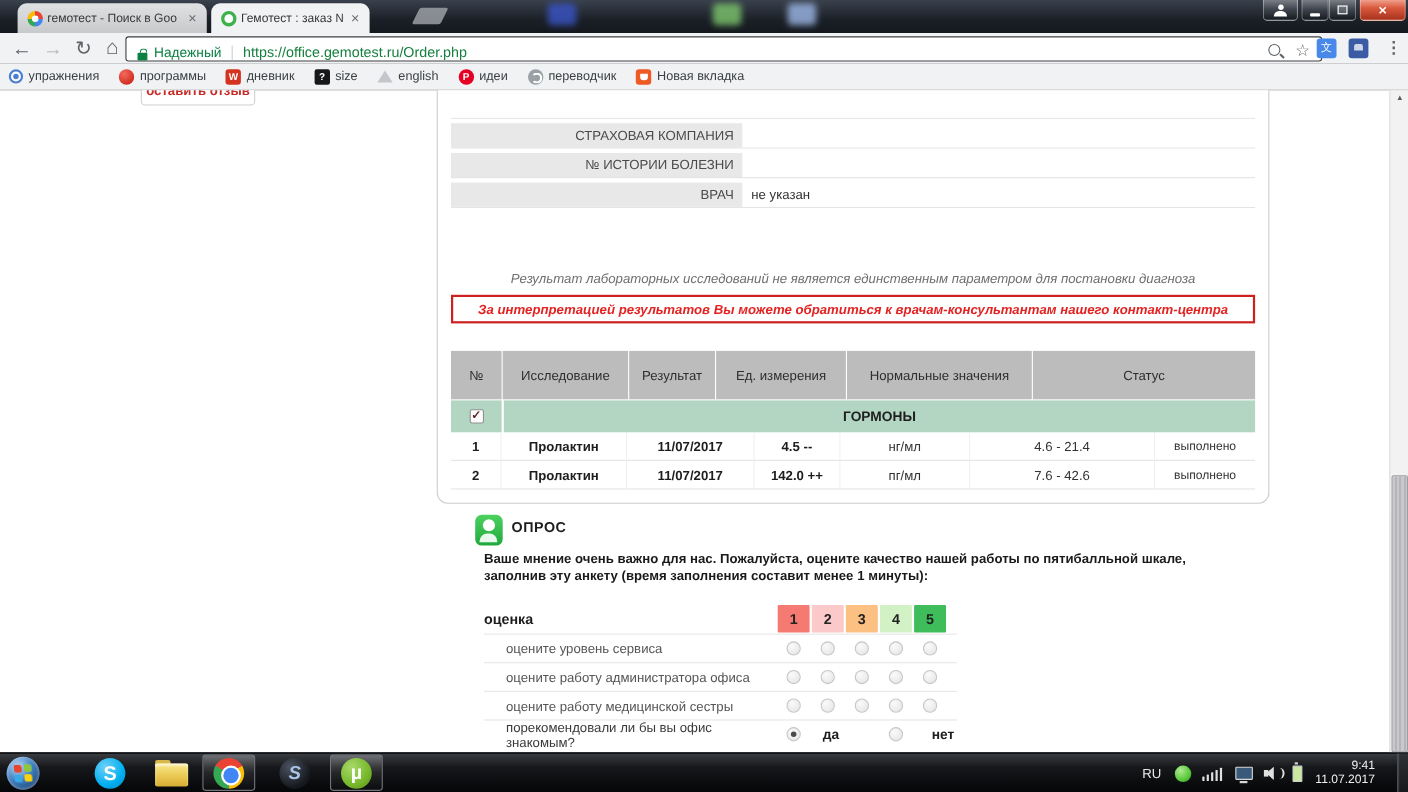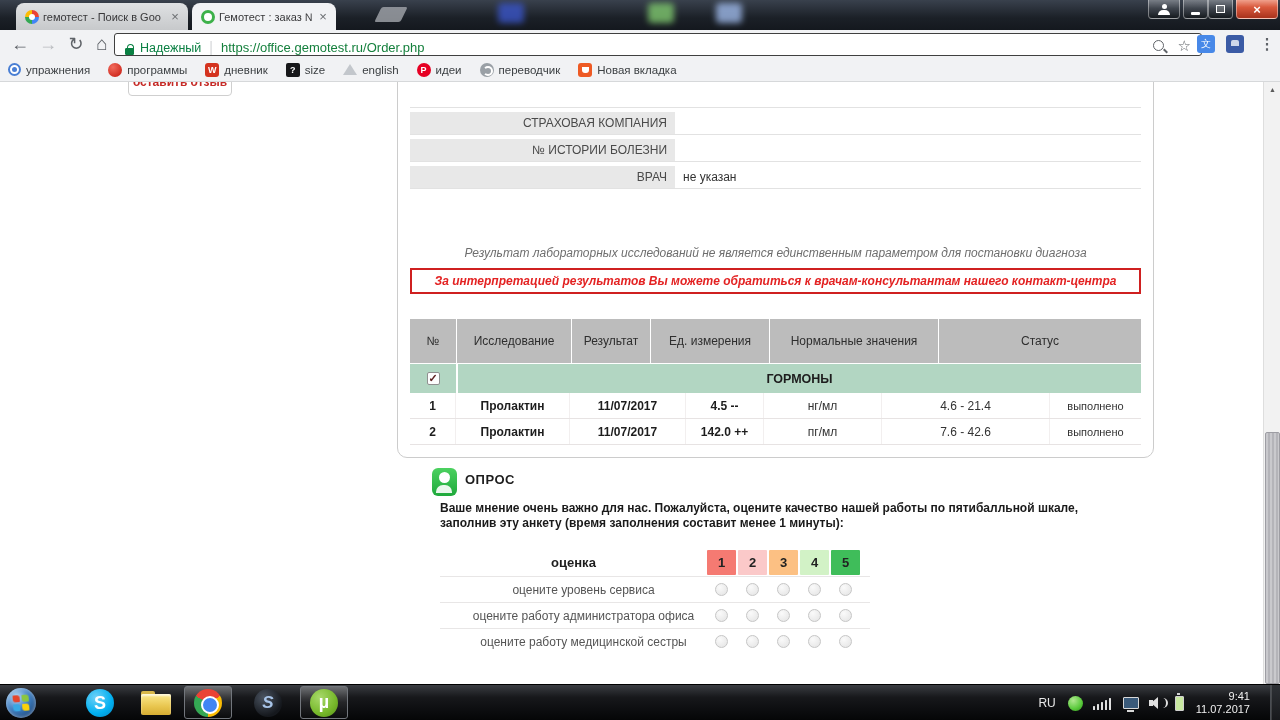--- a/index.html
+++ b/index.html
@@ -146,7 +146,7 @@
   .survey-intro { position:absolute; left:440px; top:419px; width:660px; font-size:12px; font-weight:bold;
     color:#1a1a1a; line-height:14.5px; }
   .stable { position:absolute; left:440px; top:467px; width:430px; }
-  .srow { display:flex; align-items:center;text-align:center; }
+  .srow { display:flex; align-items:center; }
   .shead { height:27px; }
   .s-label { width:267px; }
   .scale-title { font-weight:bold; font-size:13px; color:#1d1d1d; }

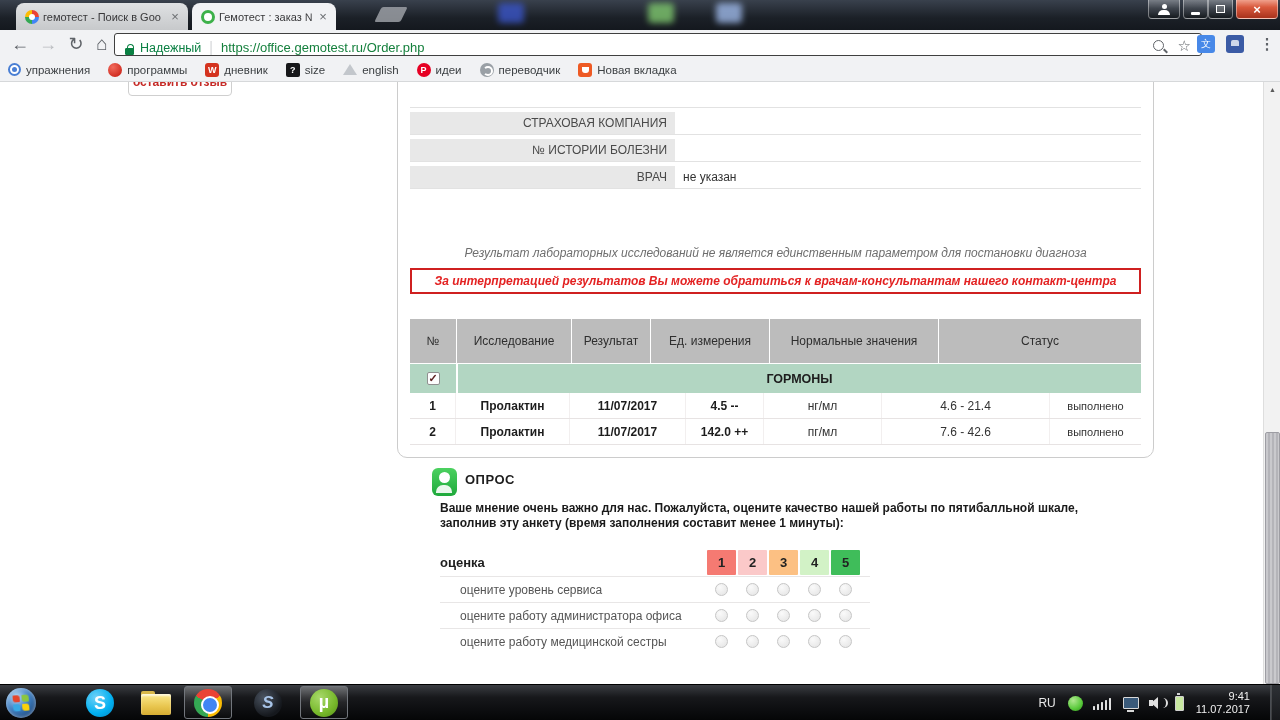--- a/index.html
+++ b/index.html
@@ -427,6 +427,17 @@
           </div>
       </div>
 
+      <div class="srow q-row">
+        <div class="q-label" style="color:#3a3a3a">порекомендовали ли бы вы офис знакомым?</div>
+        <div class="radio-cell">
+            <span class="radio checked"></span>
+          </div>
+        <div class="yn-label yes-slot">да</div>
+        <div class="radio-cell">
+            <span class="radio"></span>
+          </div>
+        <div class="yn-label no-slot">нет</div>
+      </div>
     </div>
 
     <div class="scrollbar">

